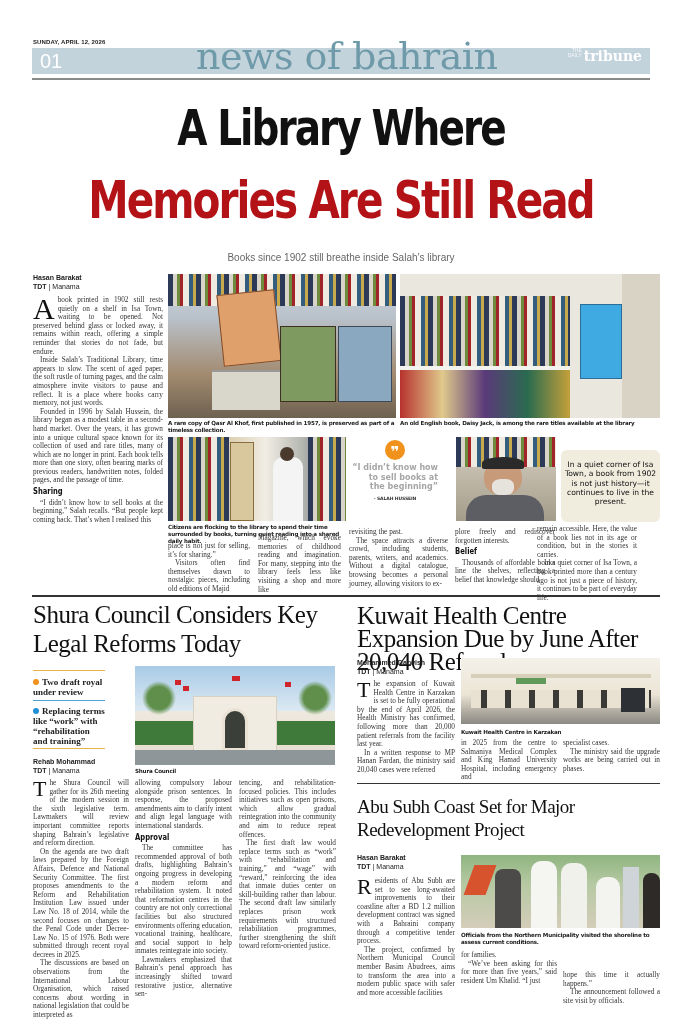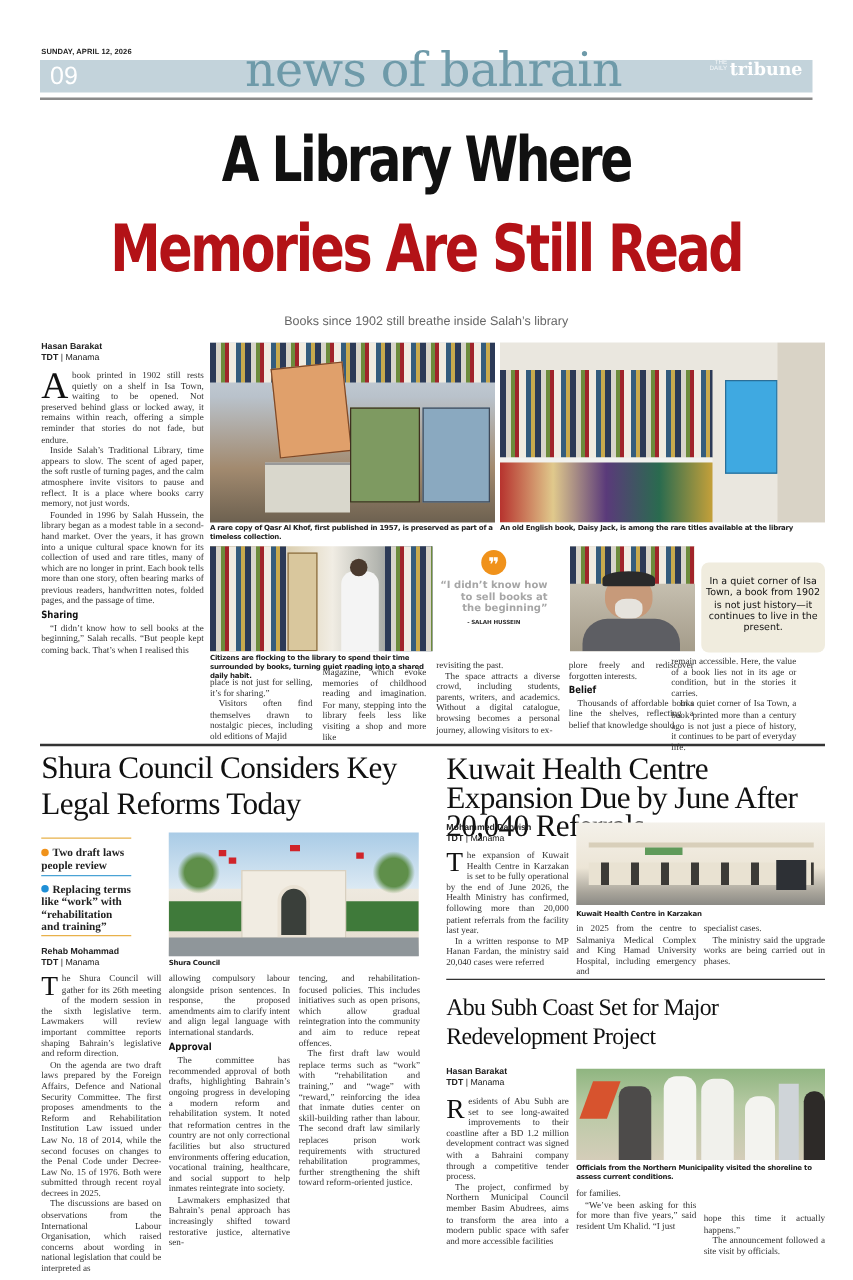--- a/index.html
+++ b/index.html
@@ -58,7 +58,7 @@
 
 <div class="date">SUNDAY, APRIL 12, 2026</div>
 <div class="band"></div>
-<div class="pagenum">09</div>
+<div class="pagenum">01</div>
 <div class="section">news of bahrain</div>
 <div class="brand">
   <div class="the">

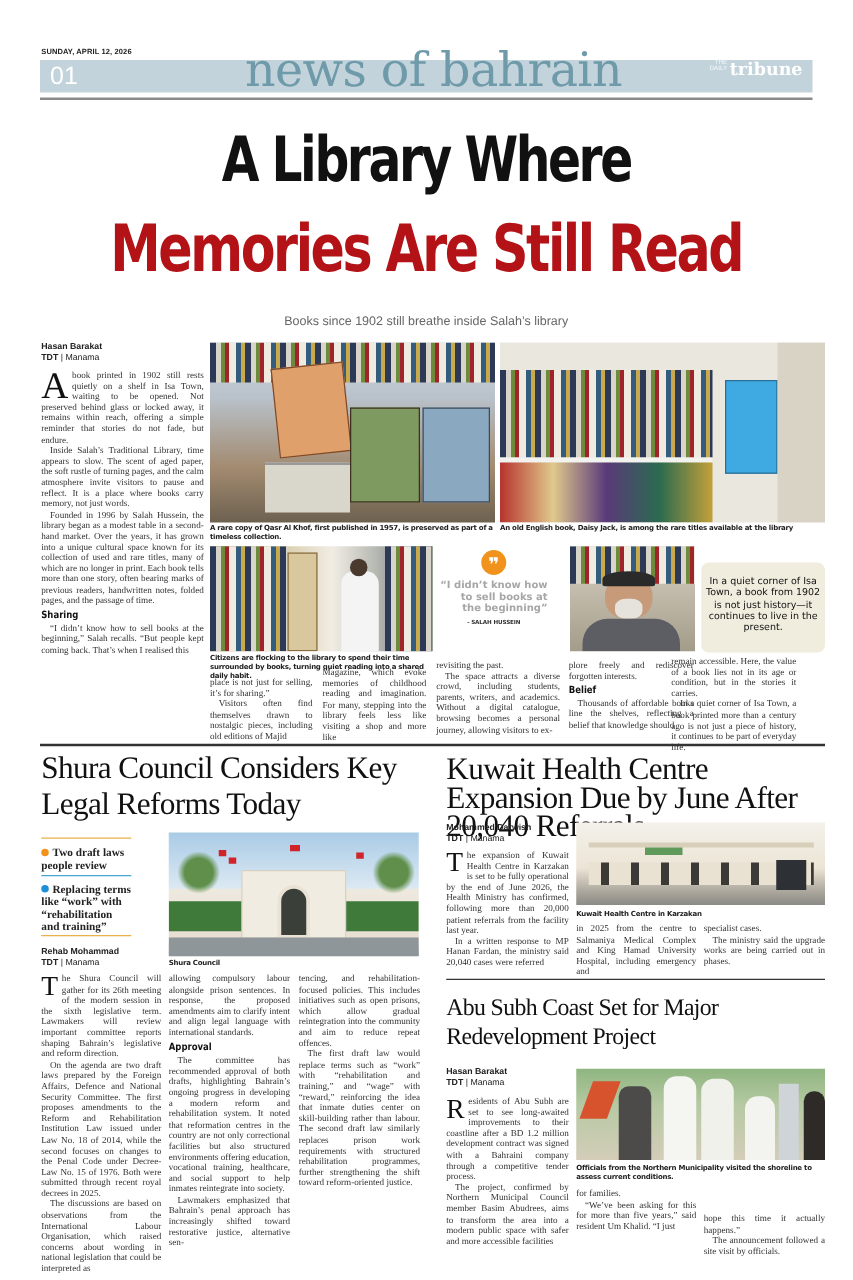--- a/index.html
+++ b/index.html
@@ -157,7 +157,7 @@
 
 <div class="b-rule" style="top:670px; background:#e8b14a;"></div>
 <div class="bullet-box" style="top:677px;">
-  <span class="bullet-dot" style="background:#f0921b;"></span><span>Two draft laws people review</span>
+  <span class="bullet-dot" style="background:#f0921b;"></span><span>Two draft royal under review</span>
 </div>
 <div class="b-rule" style="top:700px; background:#4aa3d5;"></div>
 <div class="bullet-box" style="top:706px;">

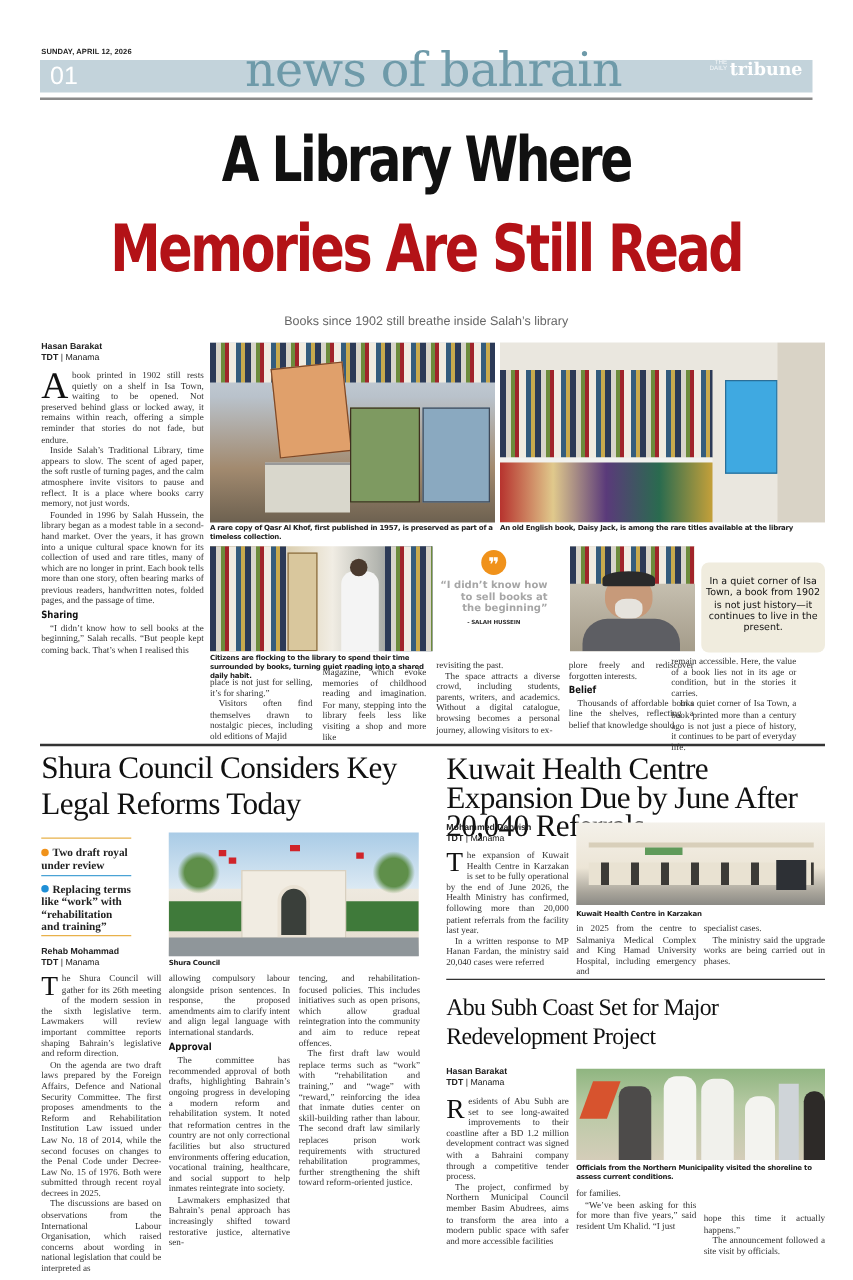--- a/index.html
+++ b/index.html
@@ -214,7 +214,7 @@
 <div class="abs caption" style="left:461px; top:729px;">Kuwait Health Centre in Karzakan</div>
 
 <div class="abs bodytxt" style="left:357px; top:680px; width:98px;">
-  <p class="first"><span class="dropcap sm">T</span><span>he expansion of Kuwait Health Centre in Karzakan is set to be fully operational by the end of June 2026, the Health Ministry has confirmed, following more than 20,000 patient referrals from the facility last year.</span></p>
+  <p class="first"><span class="dropcap sm">T</span><span>he expansion of Kuwait Health Centre in Karzakan is set to be fully operational by the end of April 2026, the Health Ministry has confirmed, following more than 20,000 patient referrals from the facility last year.</span></p>
   <p>In a written response to MP Hanan Fardan, the ministry said 20,040 cases were referred</p>
 </div>
 <div class="abs bodytxt" style="left:461px; top:739px; width:96px;">

